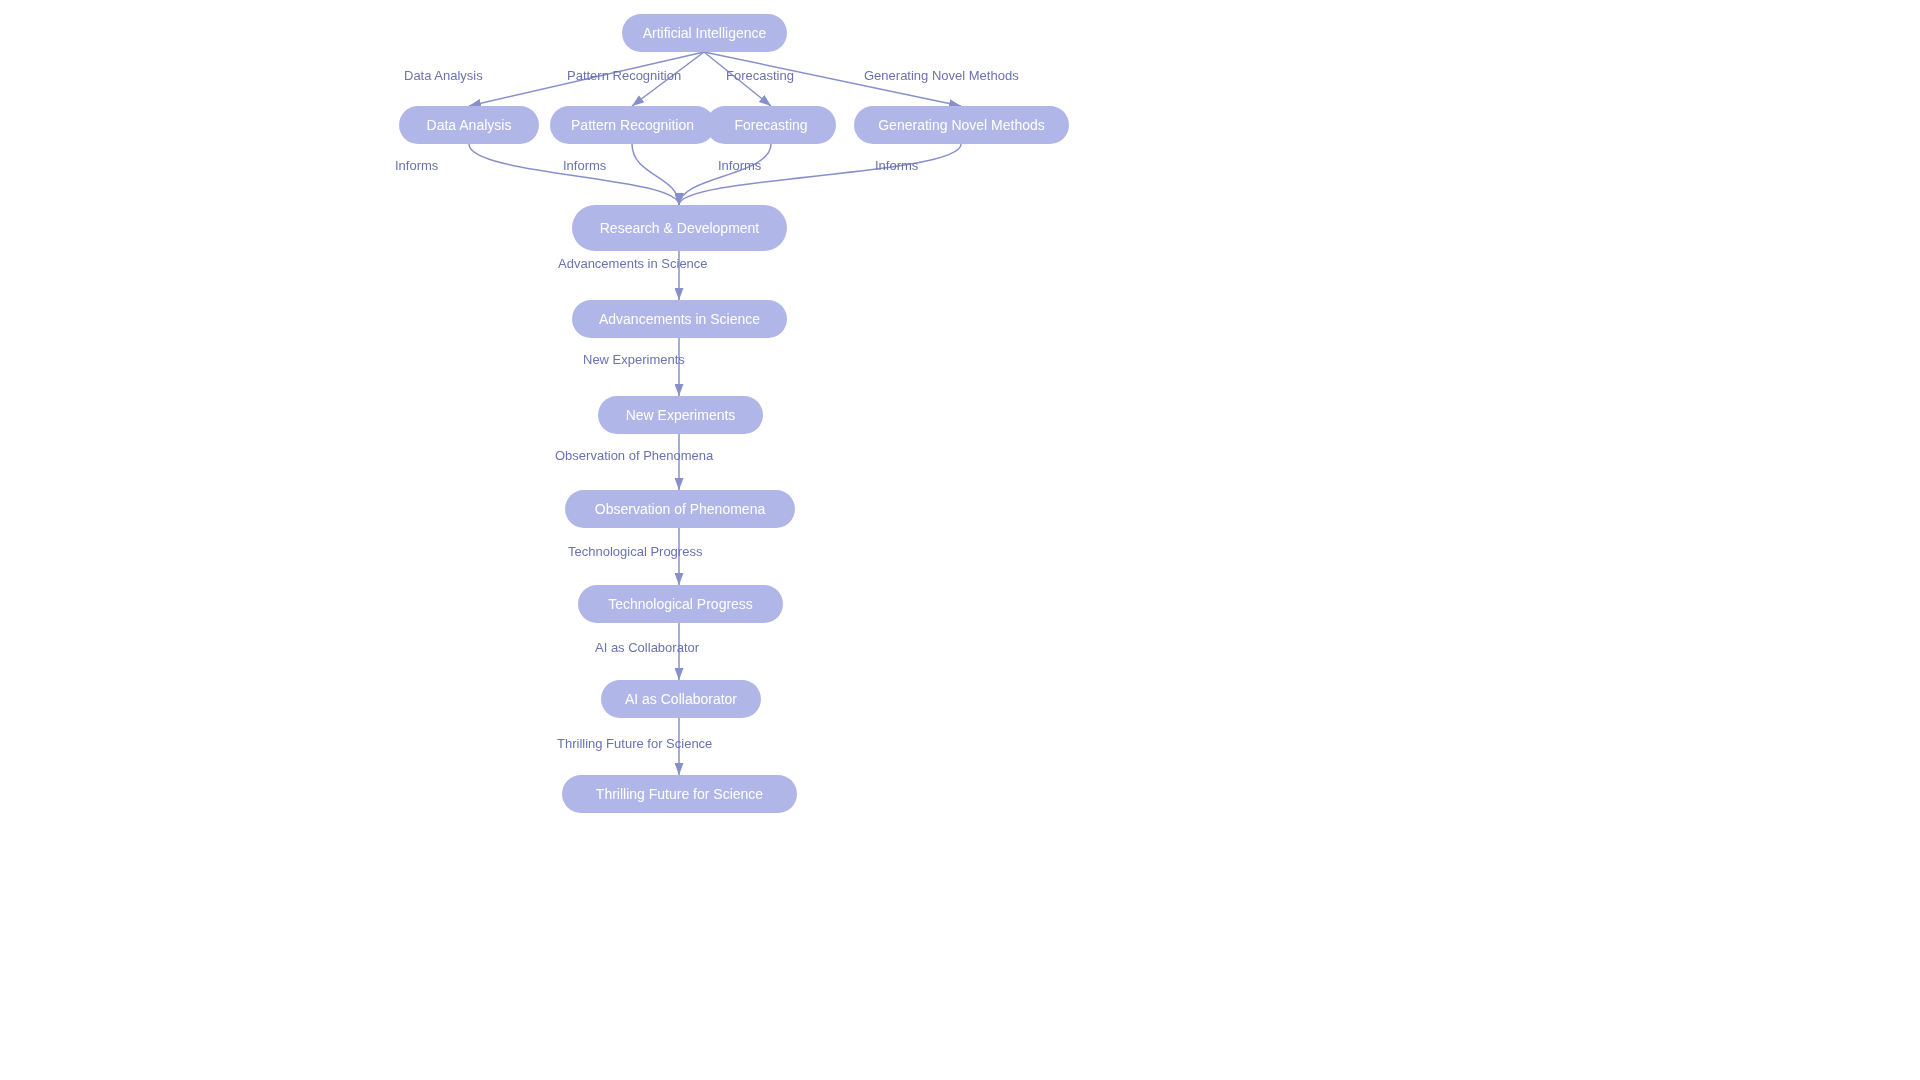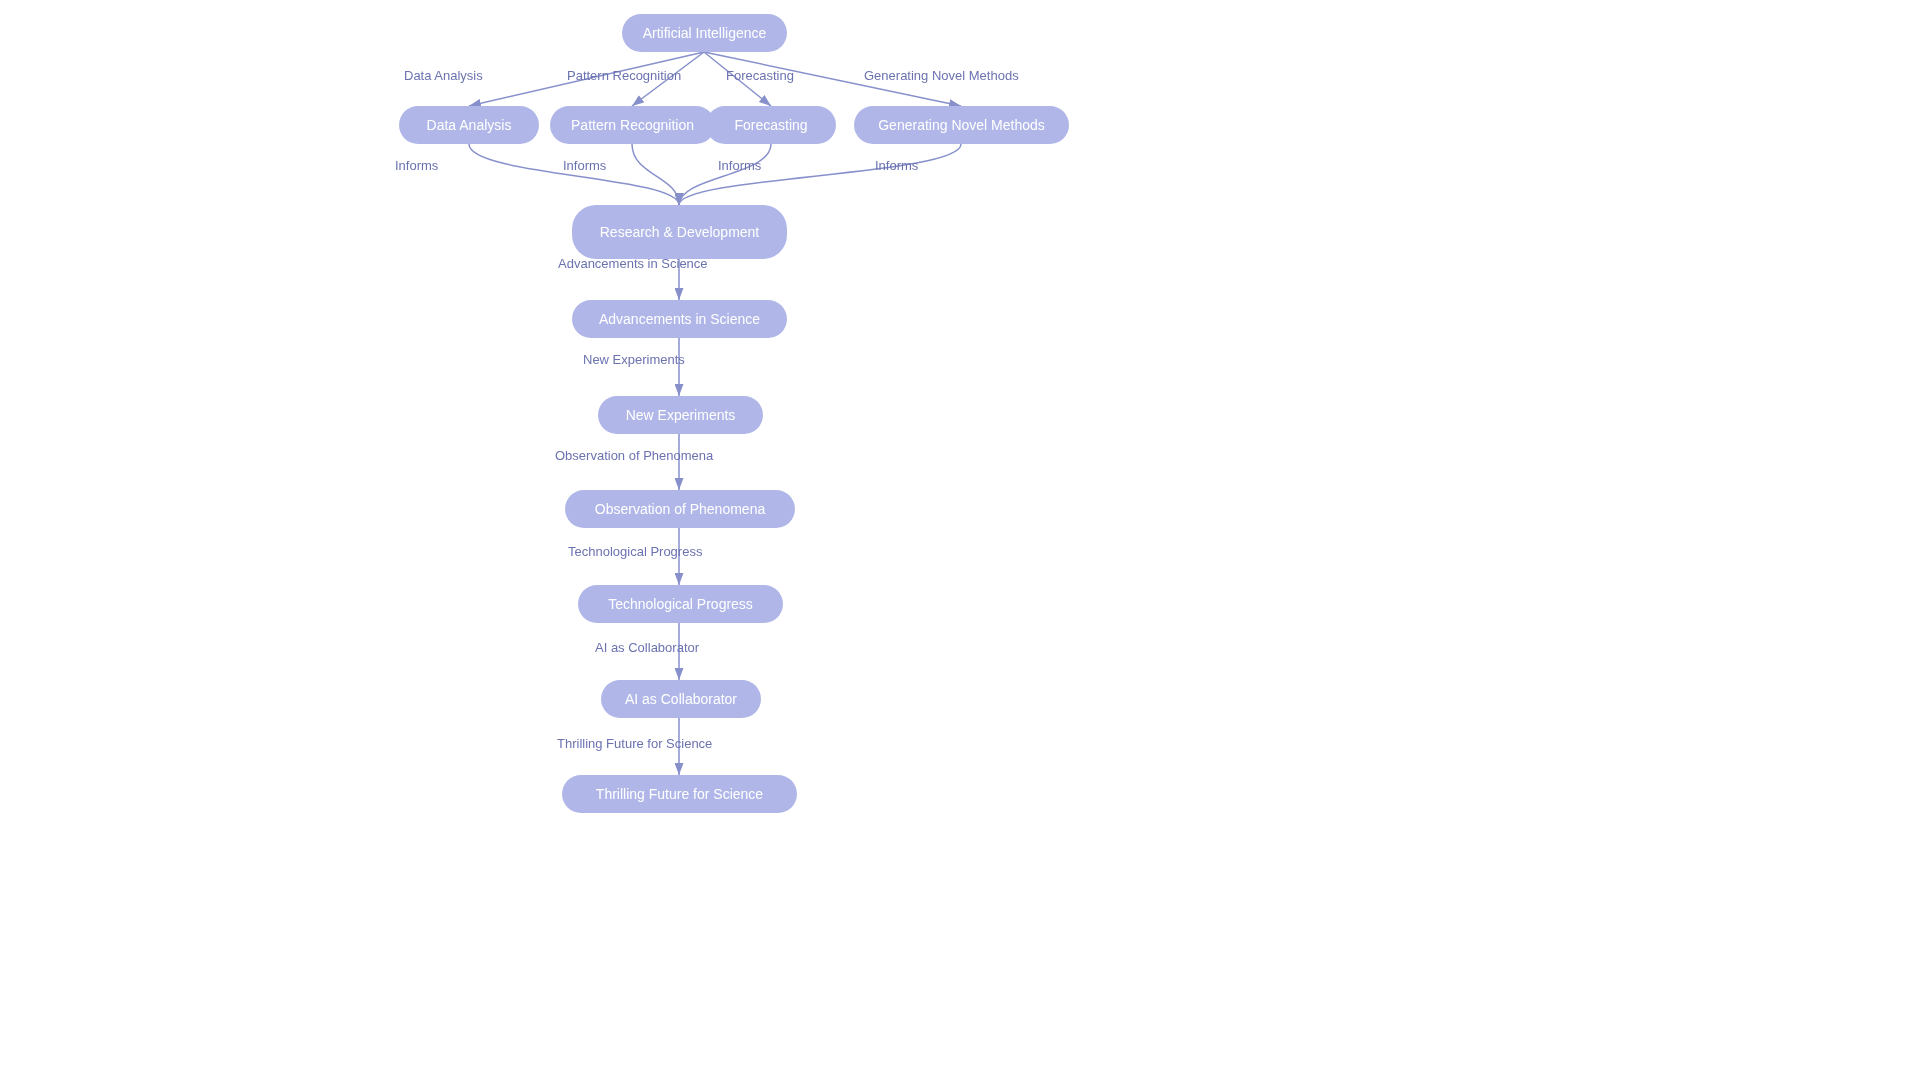--- a/index.html
+++ b/index.html
@@ -130,7 +130,7 @@
     <span>Informs</span>
   </div>
 
-  <div class="node" style="left:572px; top:205px; width:215px; height:54px;">
+  <div class="node" style="left:572px; top:205px; width:215px; height:46px;">
     <span>Research &amp; Development</span>
   </div>
 

